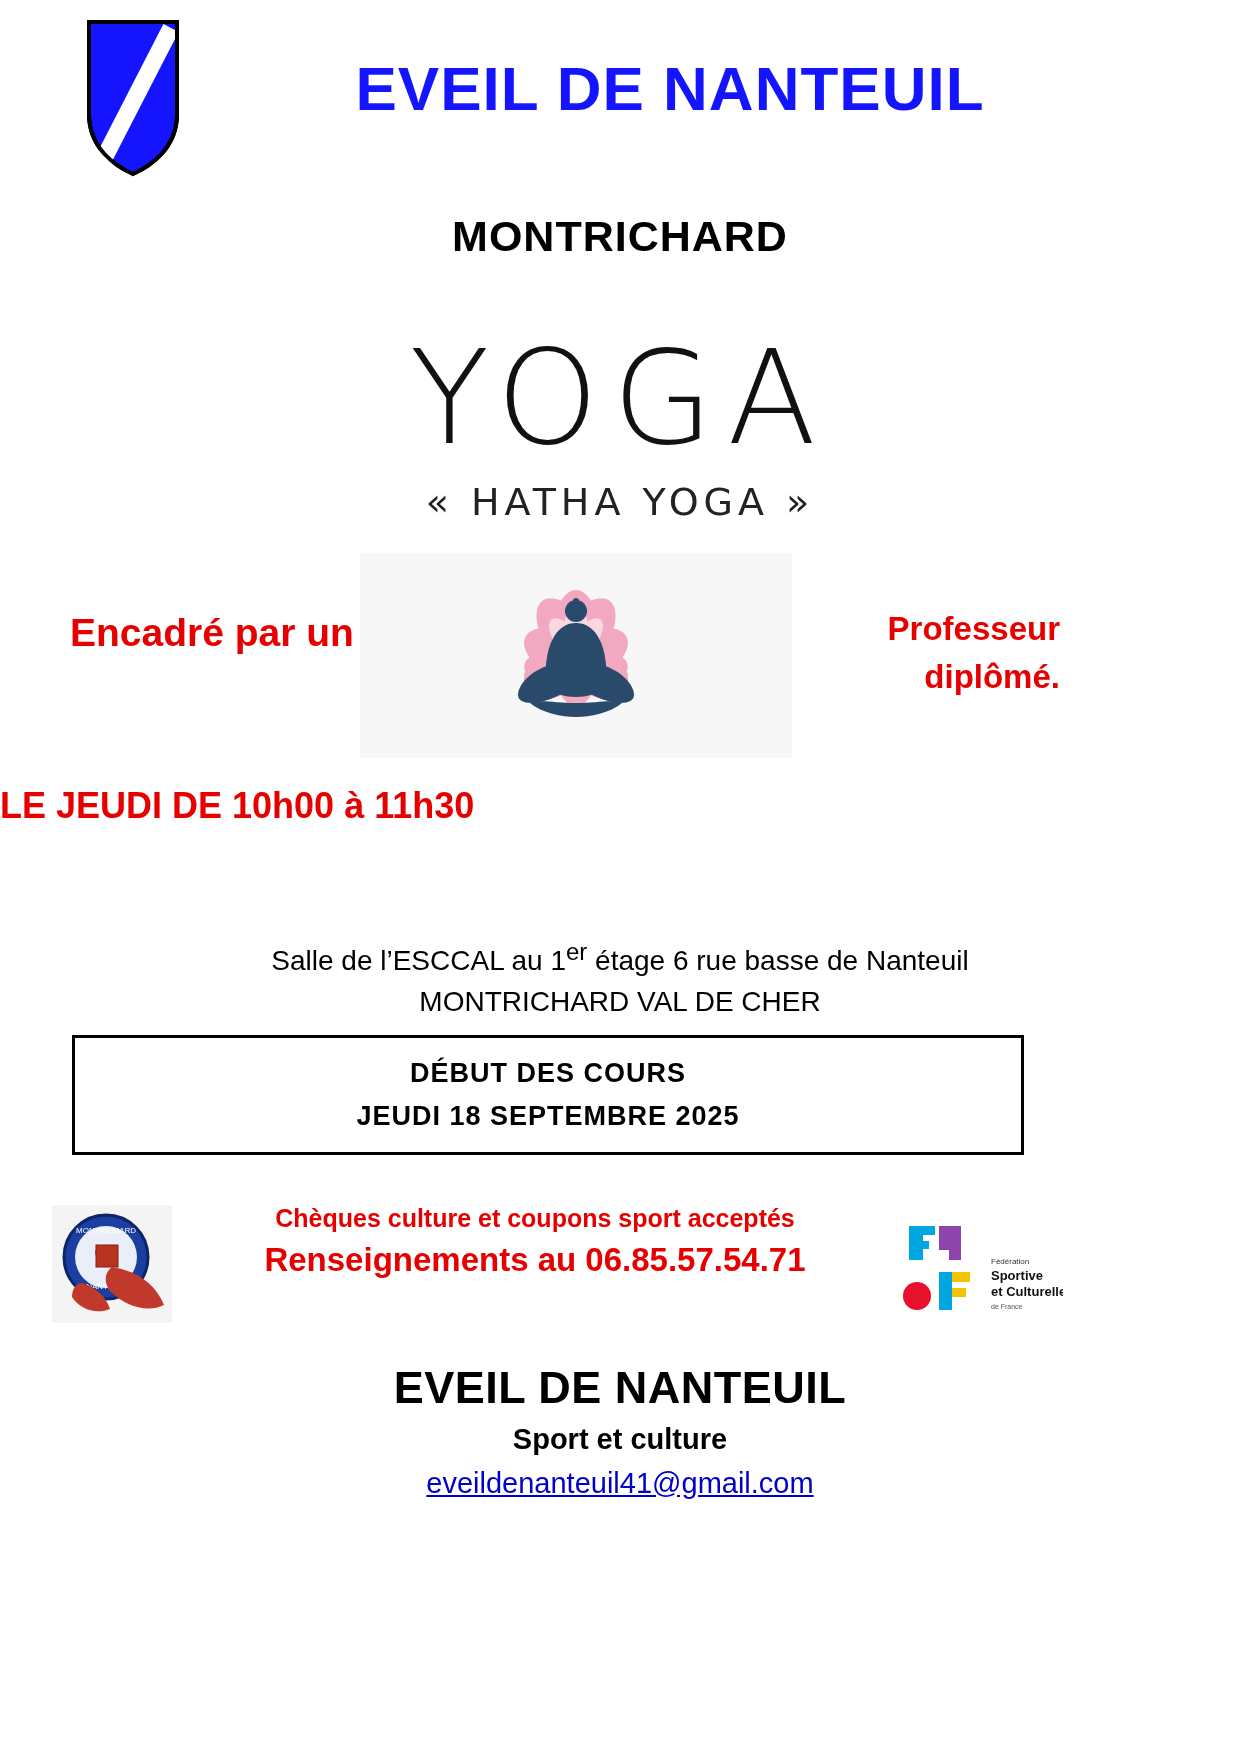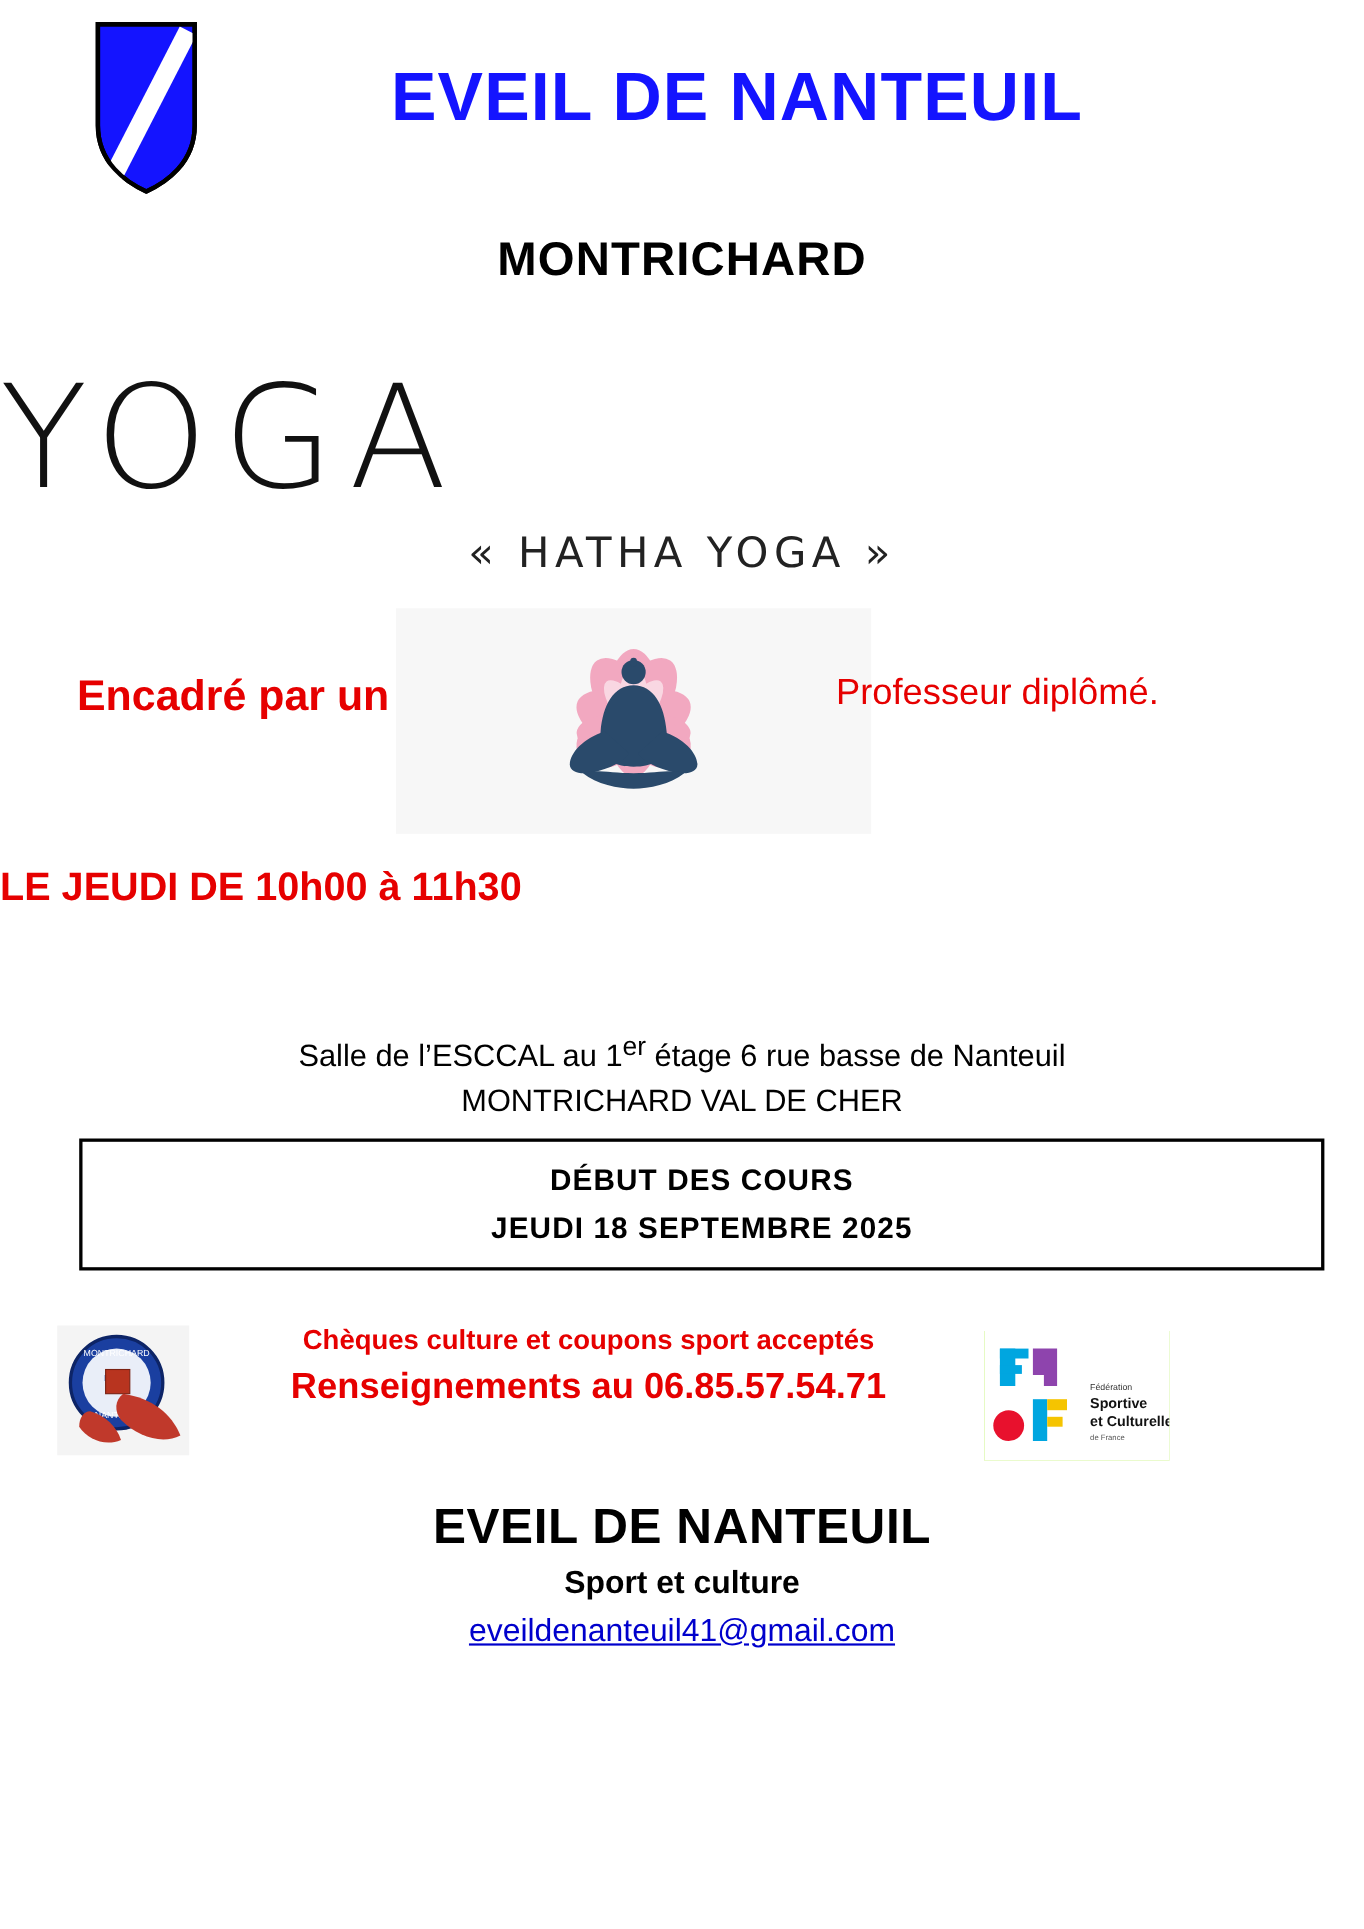--- a/index.html
+++ b/index.html
@@ -61,7 +61,7 @@
     top: 330px;
     left: 0;
     width: 1240px;
-    text-align: left;
+    text-align: center;
     font-size: 130px;
     font-family: "DejaVu Sans", sans-serif;
     font-weight: 300;

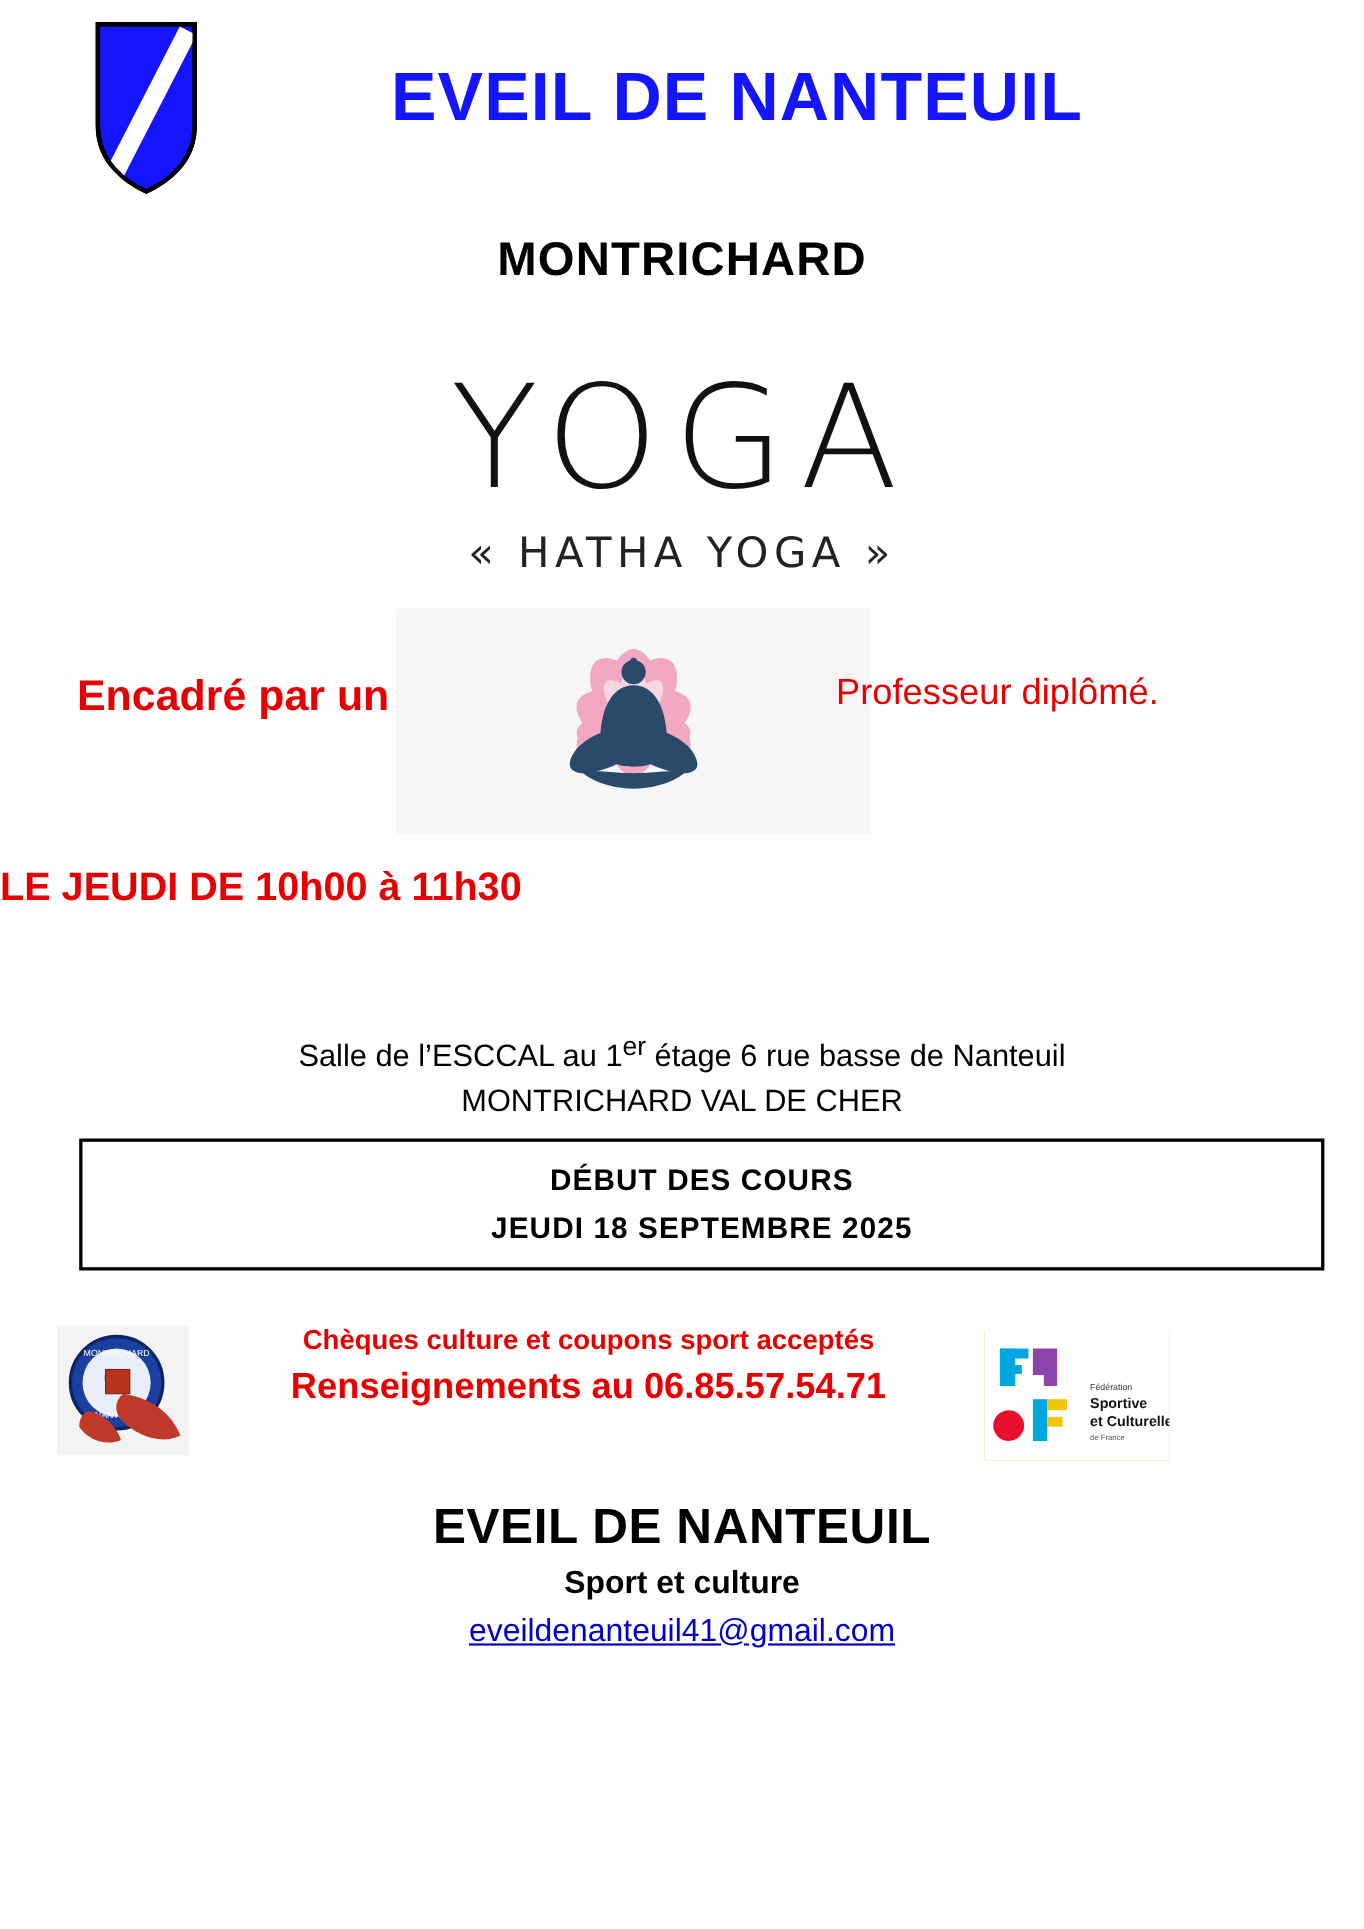--- a/index.html
+++ b/index.html
@@ -109,9 +109,9 @@
     left: 760px;
     top: 605px;
     width: 300px;
-    text-align: left;
+    text-align: right;
     font-size: 33px;
-    font-weight: normal;
+    font-weight: bold;
     color: #e60000;
     line-height: 1.45;
   }

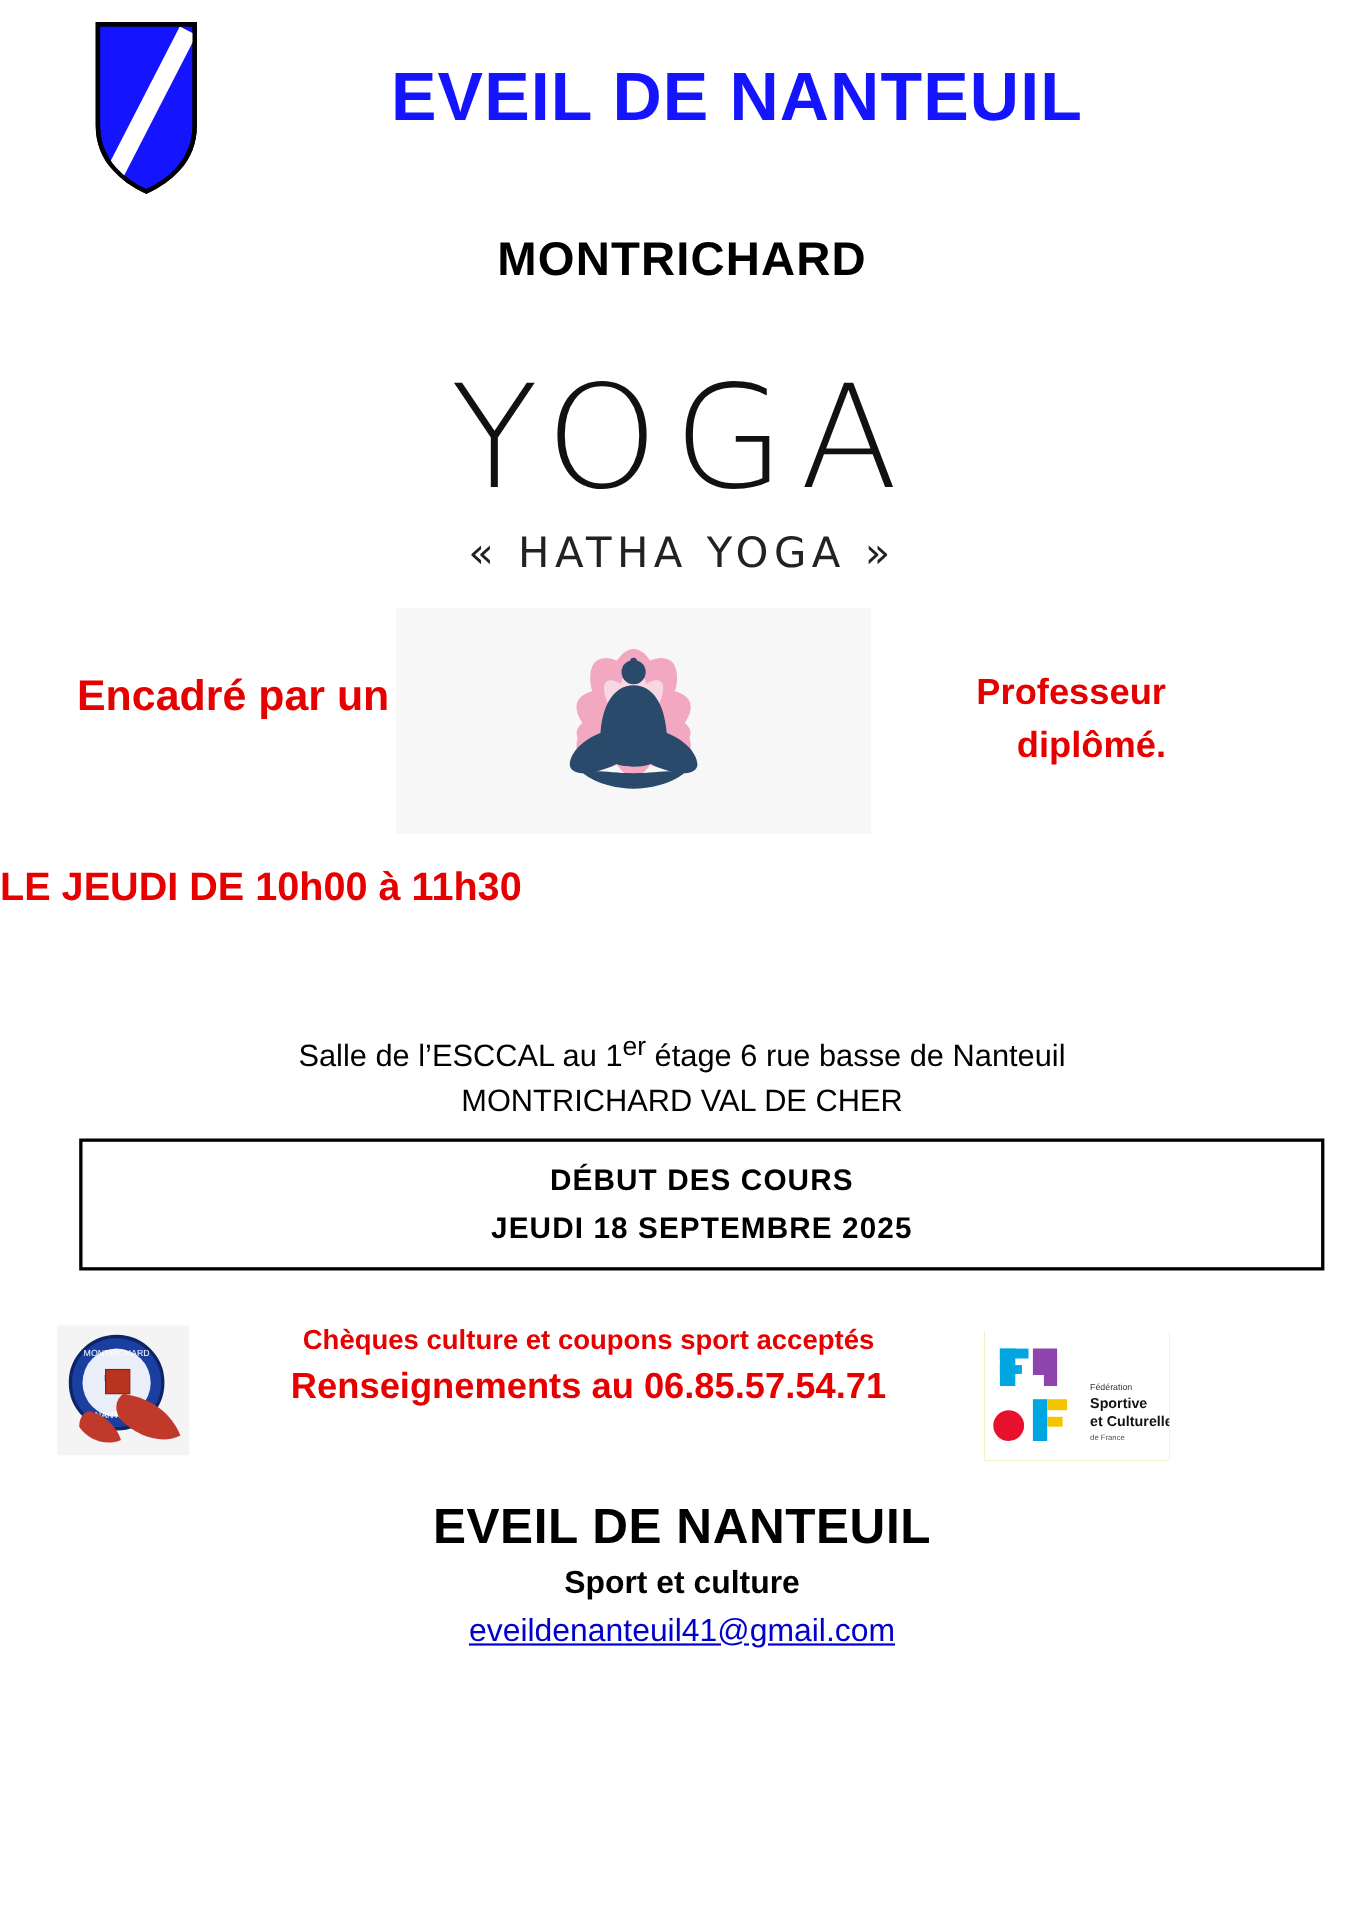--- a/index.html
+++ b/index.html
@@ -143,7 +143,7 @@
     position: absolute;
     left: 72px;
     top: 1035px;
-    width: 1132px;
+    width: 952px;
     height: 120px;
     border: 3px solid #000000;
     box-sizing: border-box;

